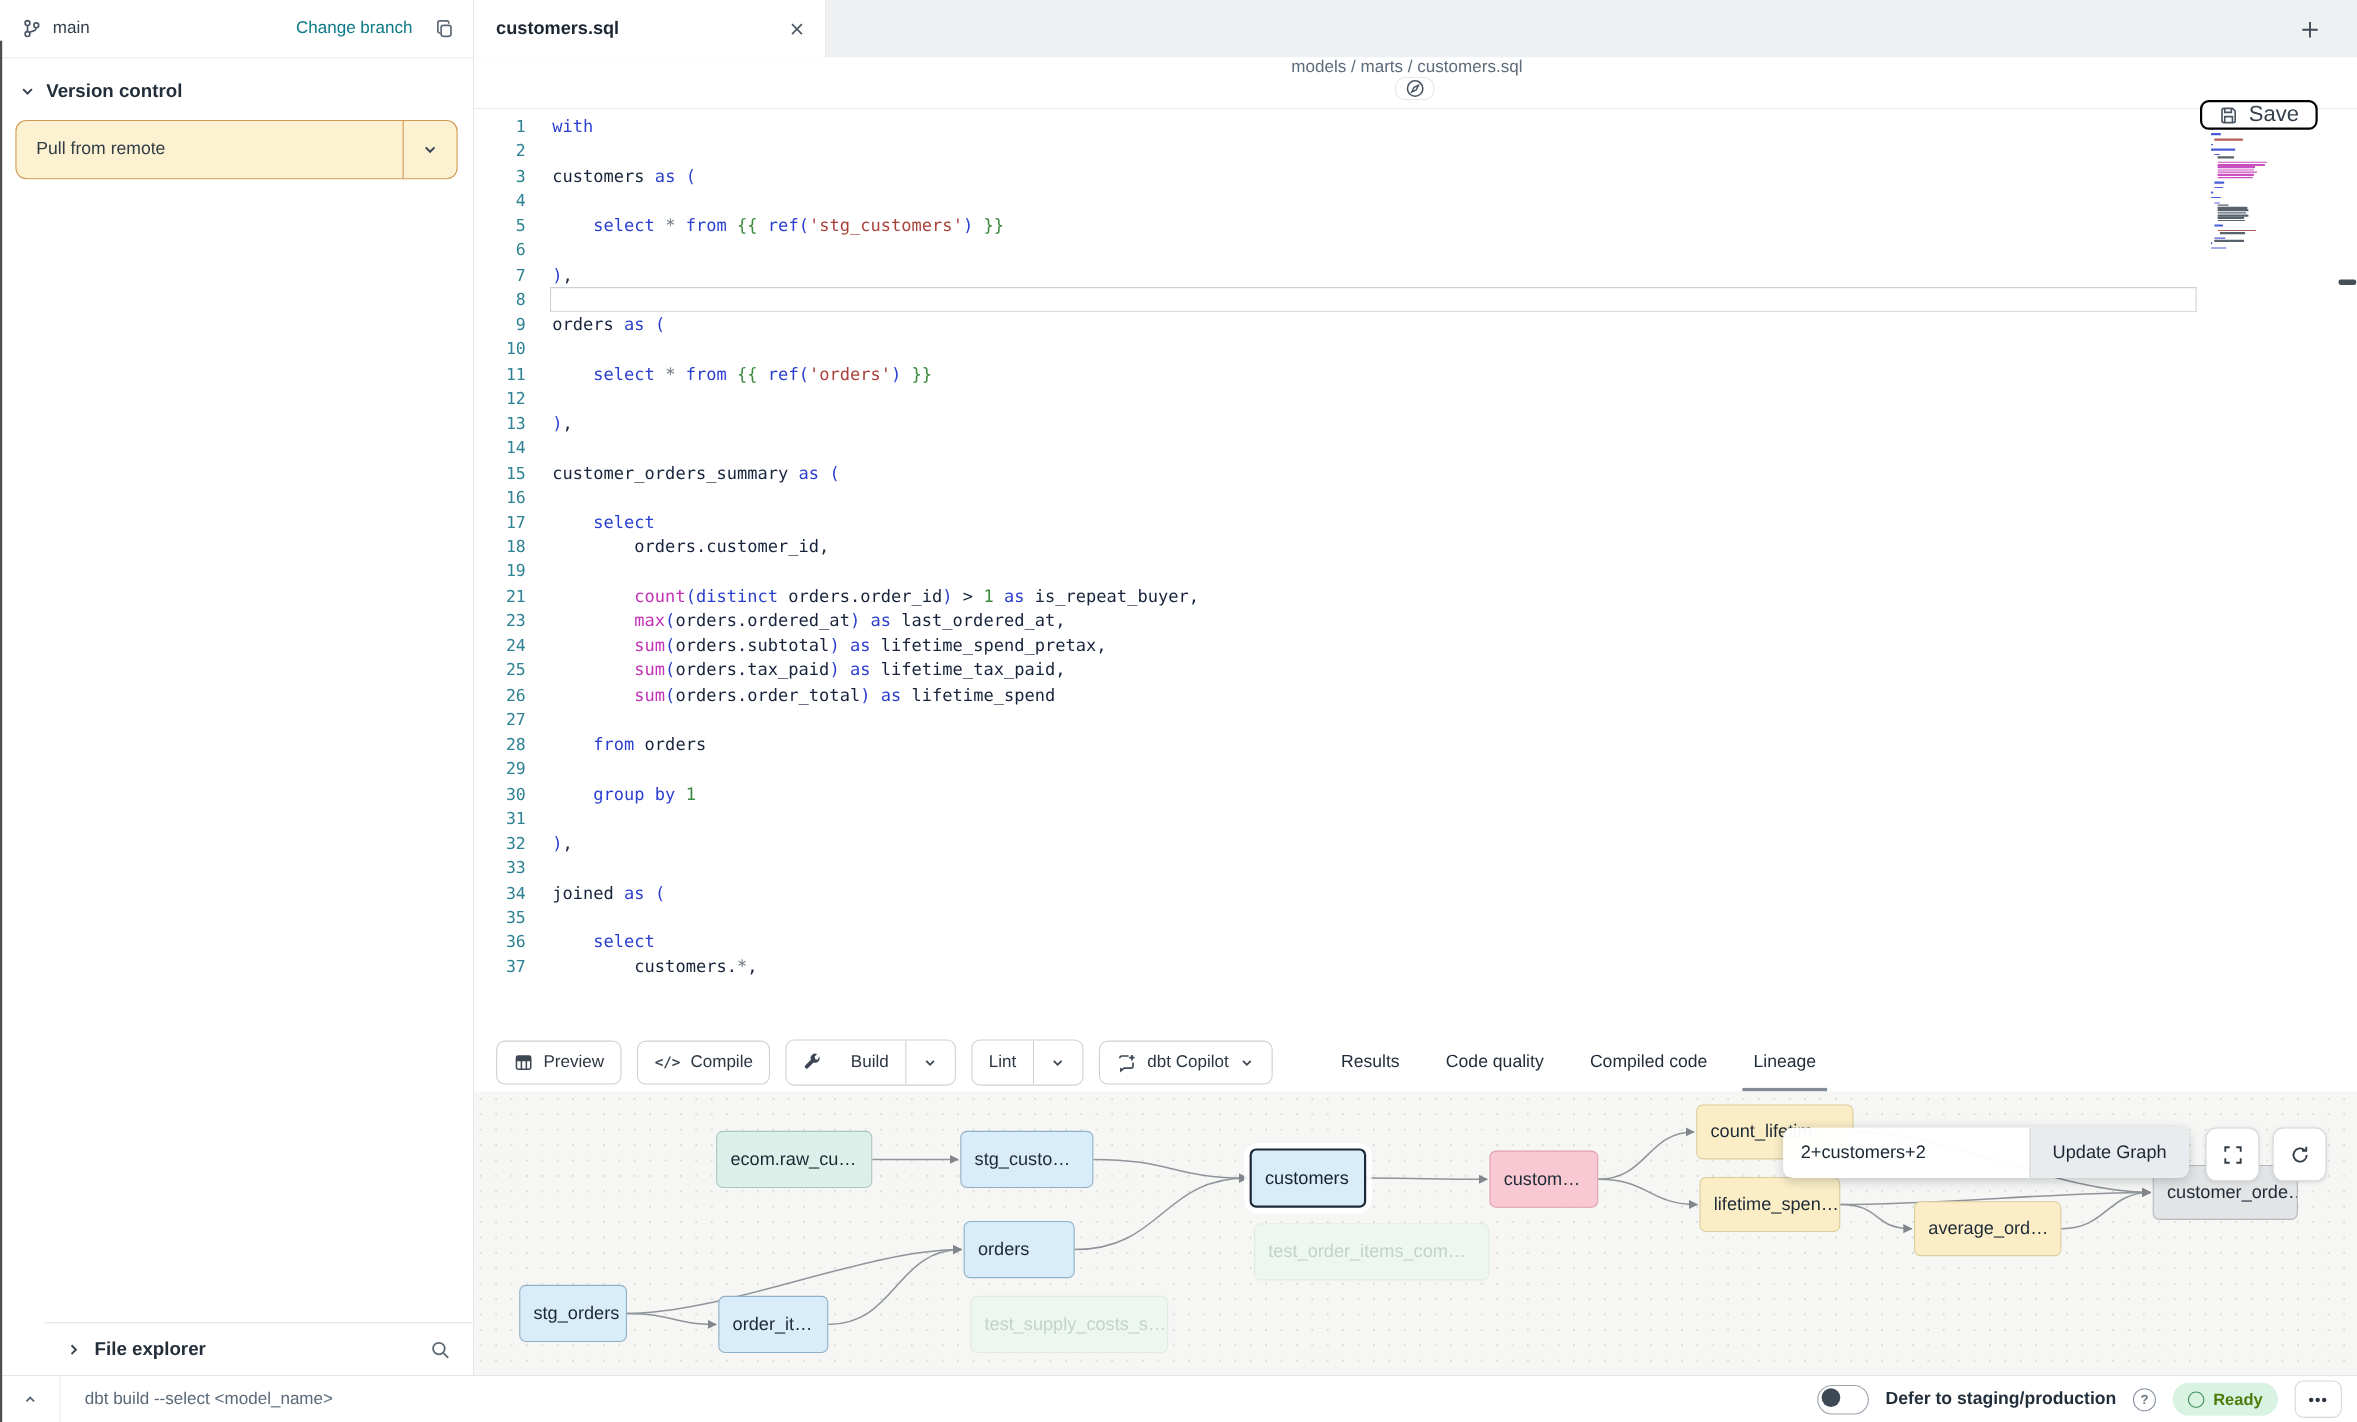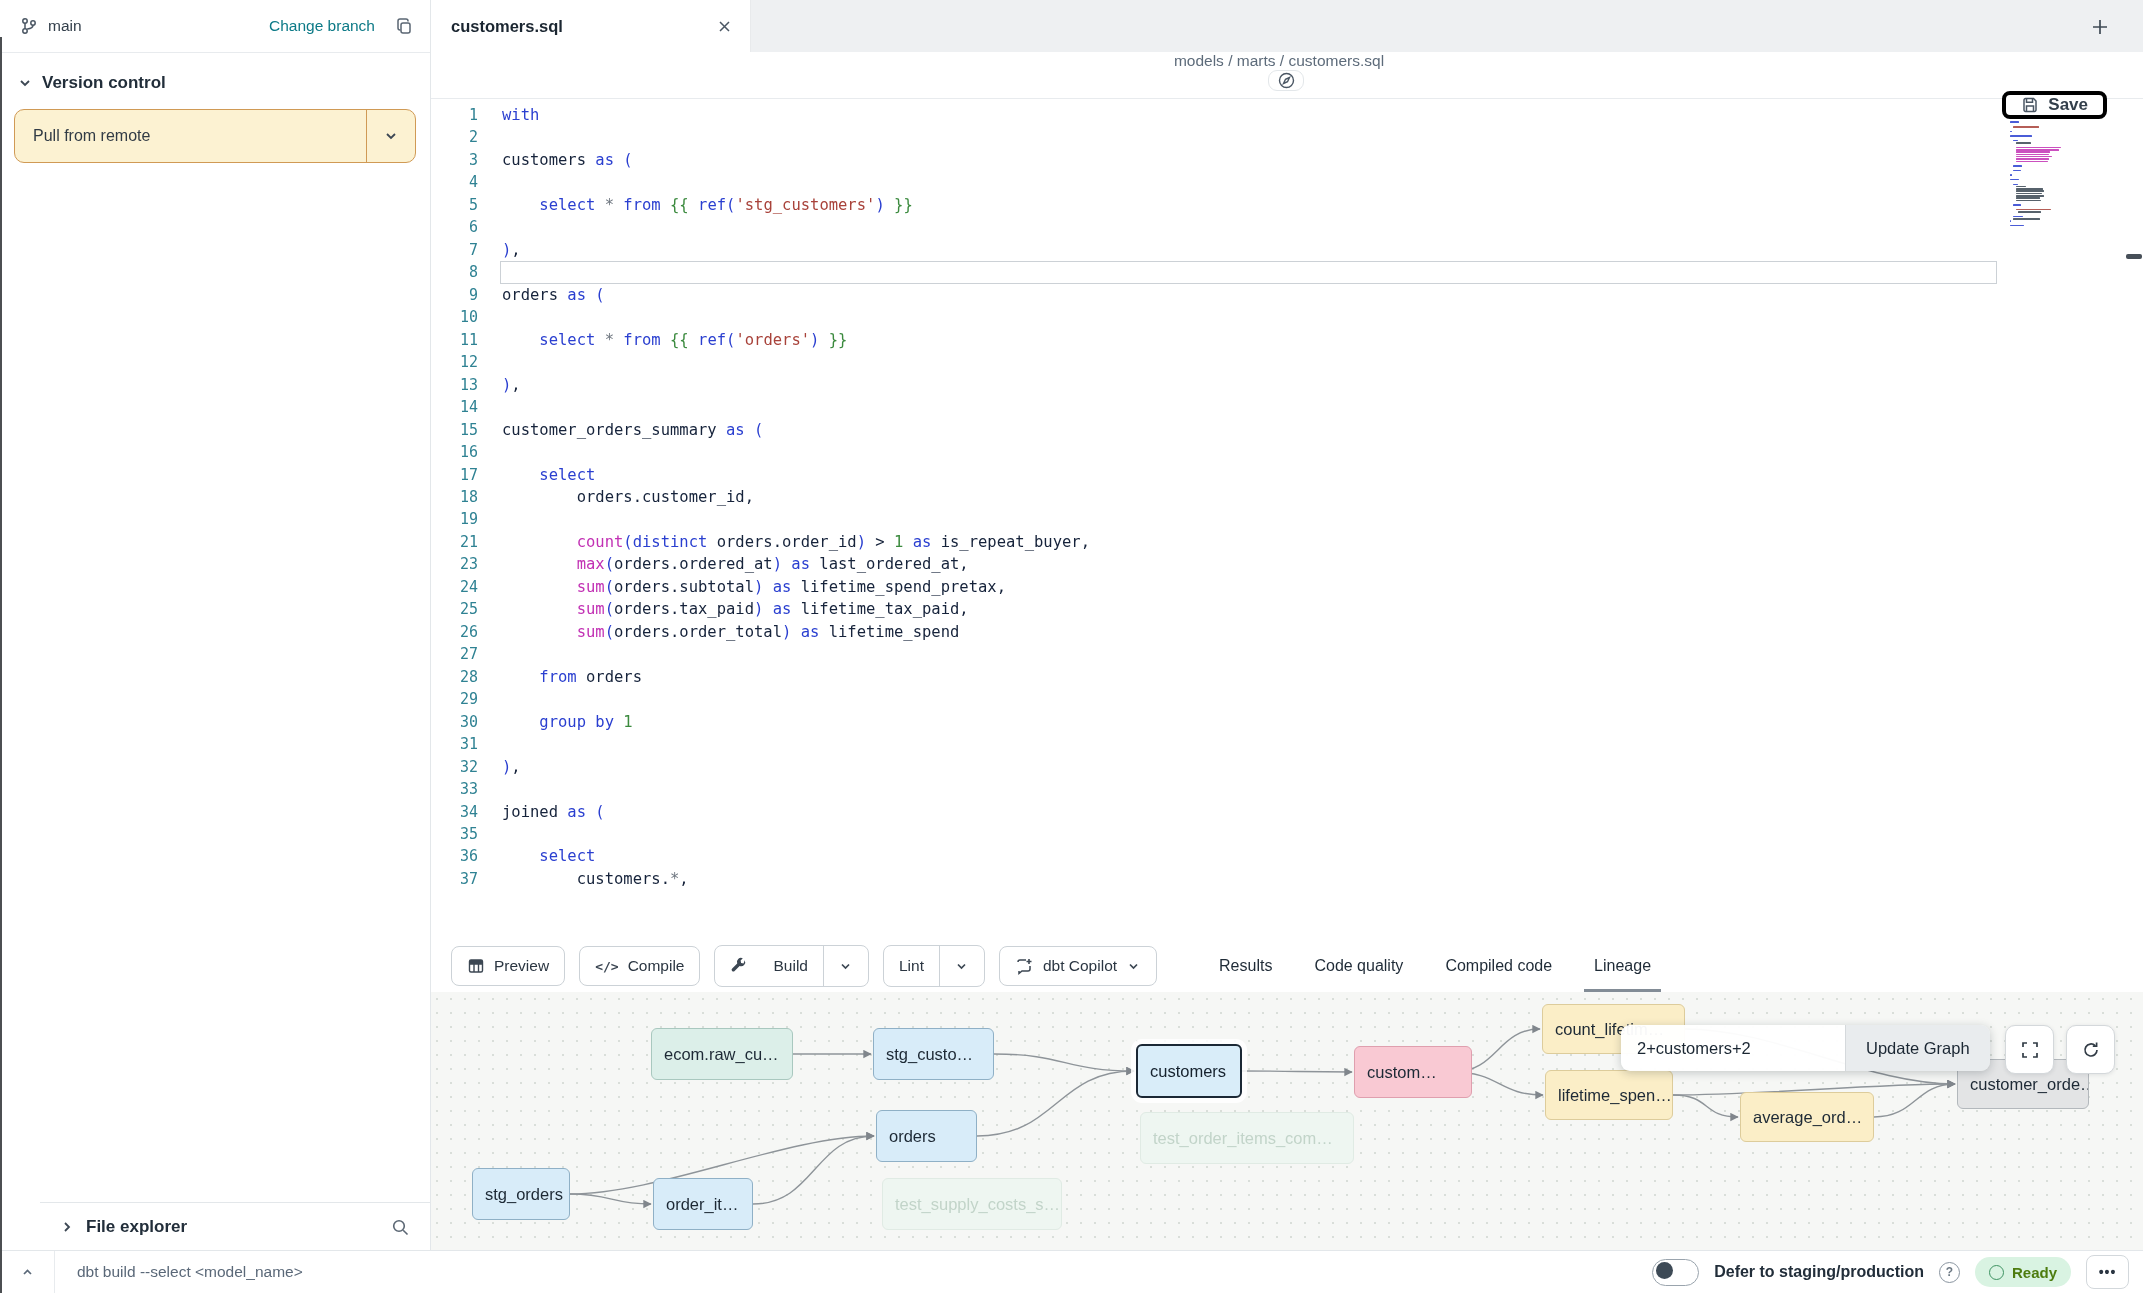--- a/index.html
+++ b/index.html
@@ -41,8 +41,8 @@
   .crumb-text{font-size:15.5px;color:#5d6b7a;}
   .compass-btn{margin-left:14px;width:34px;height:34px;border:1px solid #e3e7ea;border-radius:9px;
                display:flex;align-items:center;justify-content:center;cursor:pointer;background:#fff;}
-  .save-btn{margin-left:auto;height:34px;border:4px solid #000000;border-radius:8px;background:#fff;
-            display:flex;align-items:center;gap:9px;padding:0 15px;font-size:17px;font-weight:700;
+  .save-btn{margin-left:auto;height:34px;border:2px solid #000000;border-radius:8px;background:#fff;
+            display:flex;align-items:center;gap:9px;padding:0 15px;font-size:20px;font-weight:400;
             color:#333f4b;cursor:pointer;}
 
   

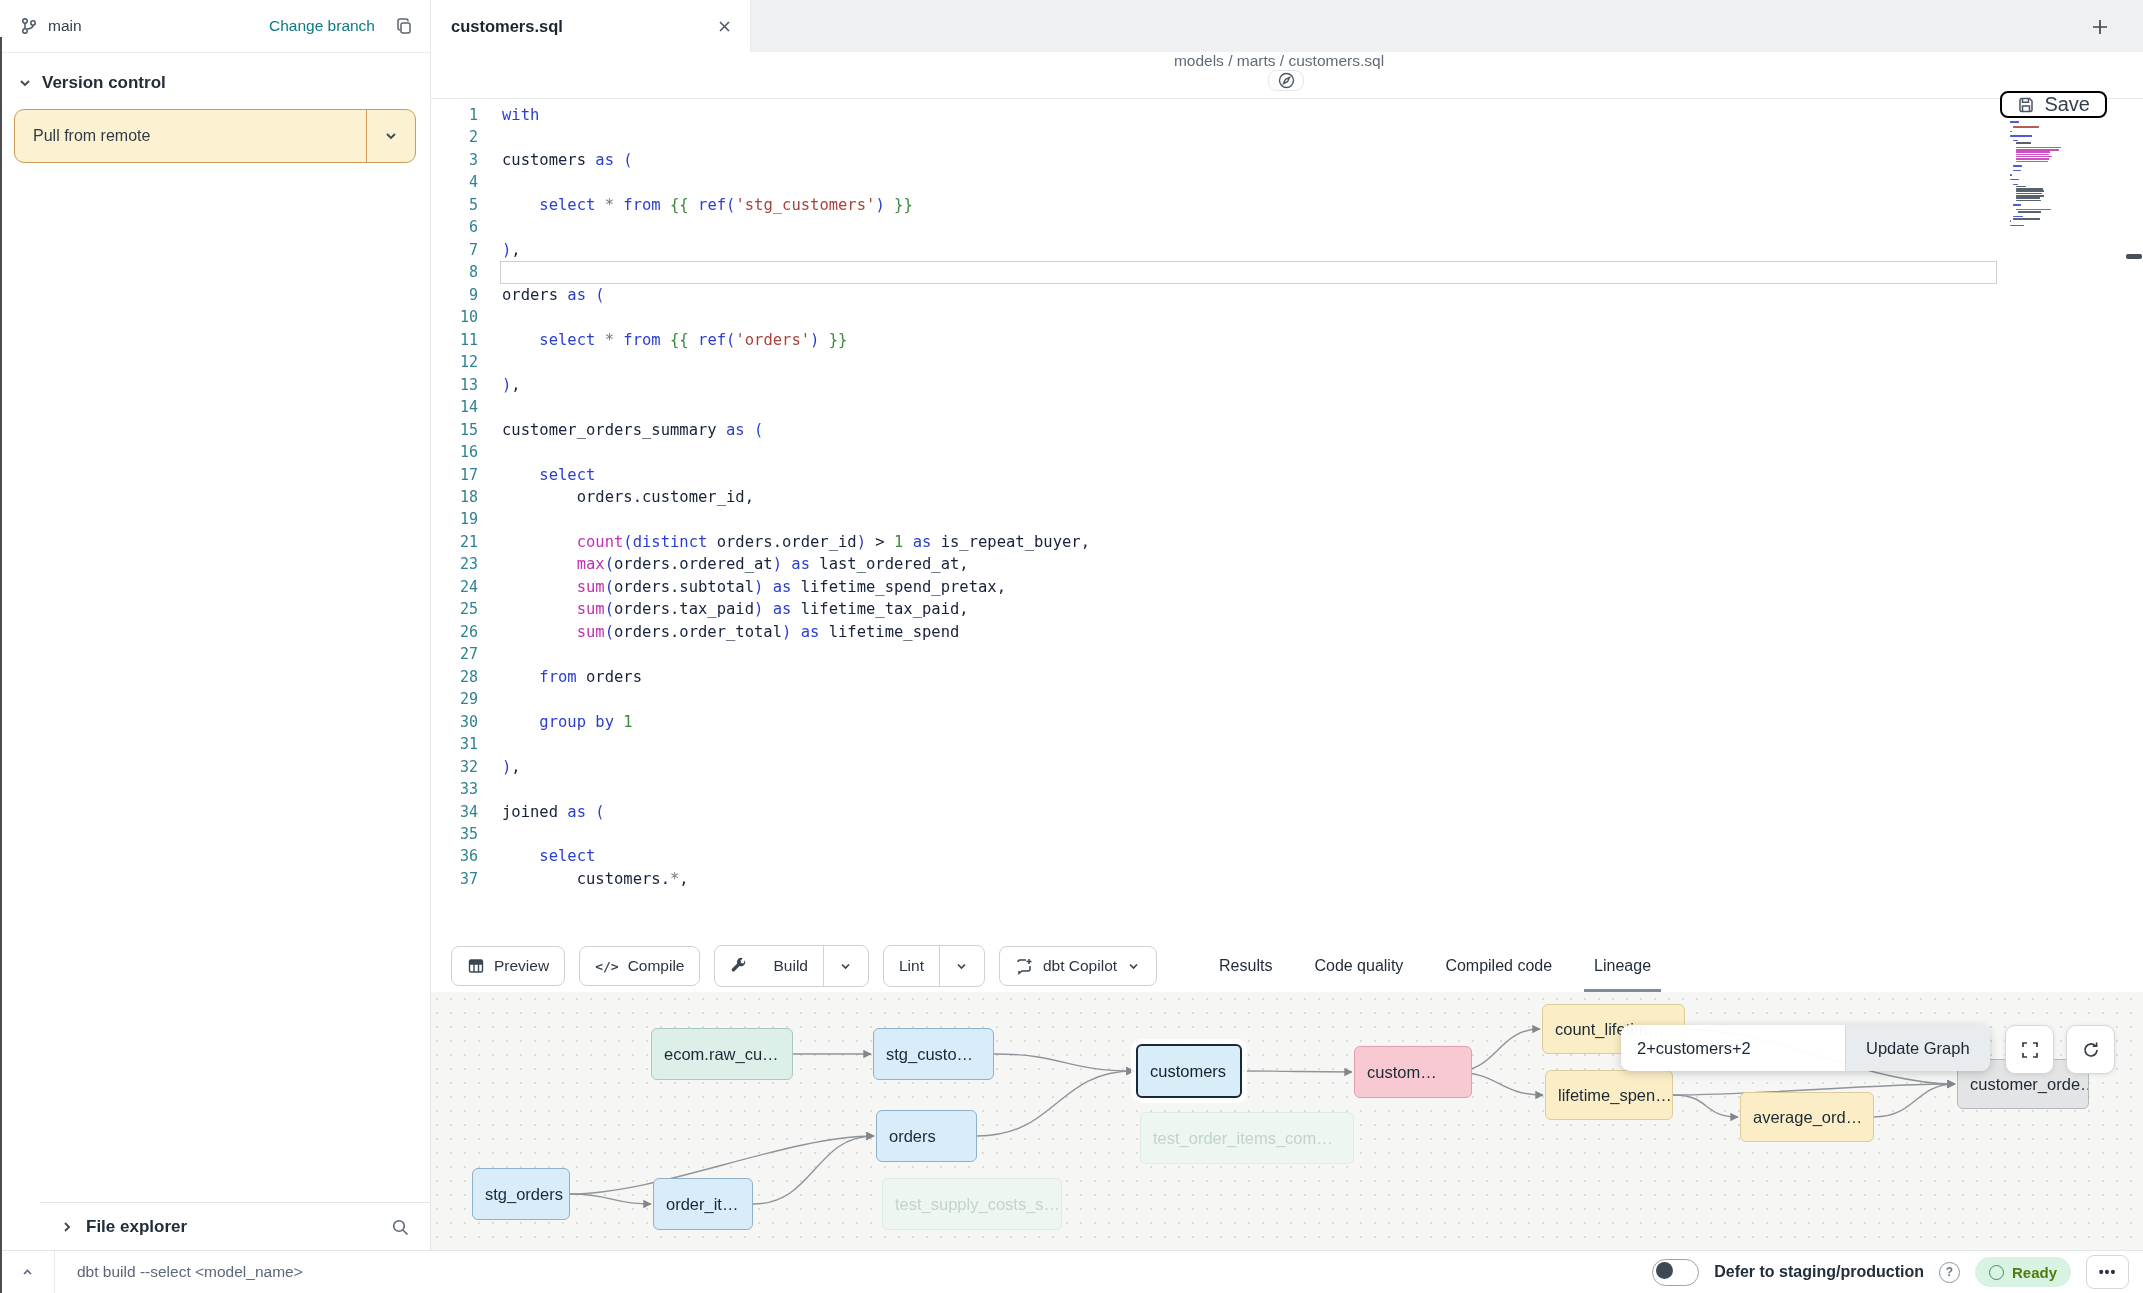--- a/index.html
+++ b/index.html
@@ -477,7 +477,7 @@
         <div class="lnode lnode-source" style="left: 221px; top: 36px; width: 142px; height: 52px;">ecom.raw_cu…</div>
         <div class="lnode lnode-model" style="left: 443px; top: 36px; width: 121px; height: 52px;">stg_custo…</div>
         <div class="lnode lnode-selected sel" style="left: 706px; top: 52px; width: 106px; height: 54px;">customers</div>
-        <div class="lnode lnode-semantic" style="left: 924px; top: 54px; width: 118px; height: 52px;">custom…</div>
+        <div class="lnode lnode-semantic" style="left: 924px; top: 54px; width: 99px; height: 52px;">custom…</div>
         <div class="lnode lnode-metric" style="left: 1112px; top: 12px; width: 143px; height: 50px;">count_lifetim…</div>
         <div class="lnode lnode-metric" style="left: 1115px; top: 78px; width: 128px; height: 50px;">lifetime_spen…</div>
         <div class="lnode lnode-metric" style="left: 1310px; top: 100px; width: 134px; height: 50px;">average_ord…</div>

